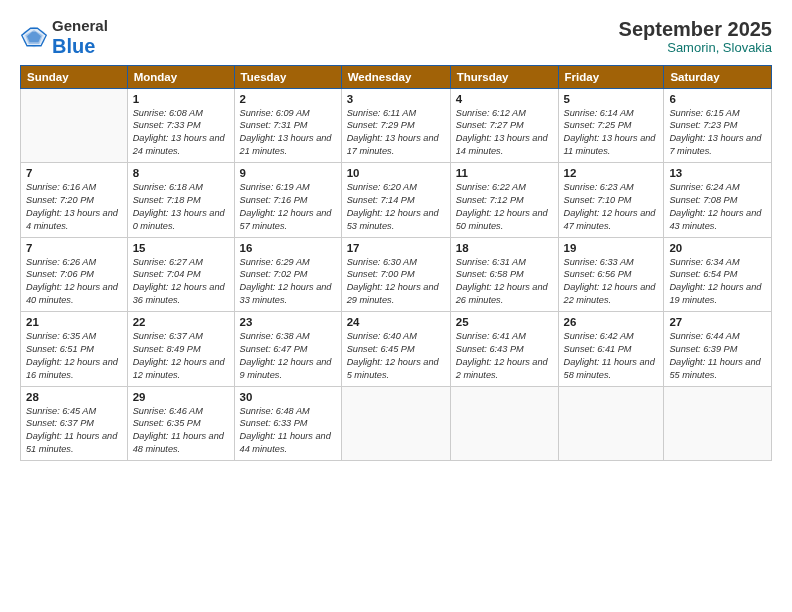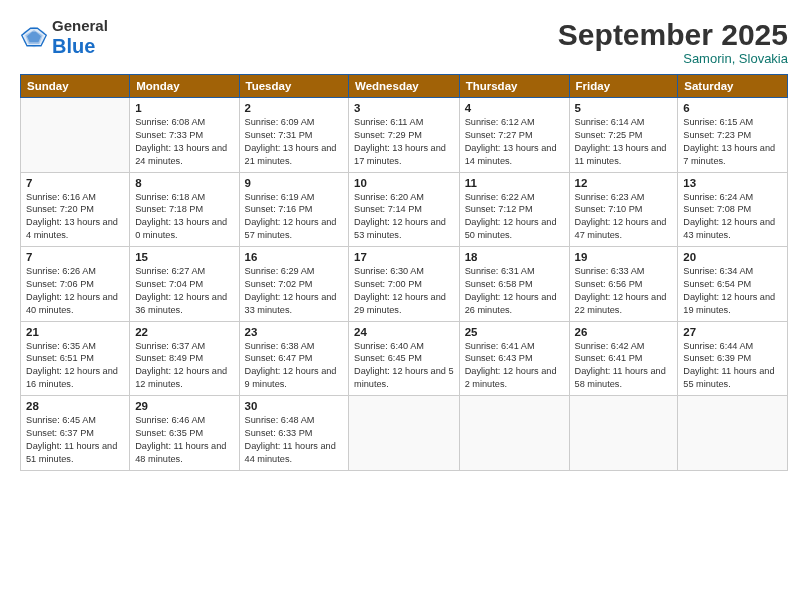--- a/index.html
+++ b/index.html
@@ -13,7 +13,7 @@
     .page {
       width: 792px;
       height: 612px;
-      padding: 18px 4px 12px 20px;
+      padding: 18px 20px 12px 20px;
       background: #fff;
     }
     .header {

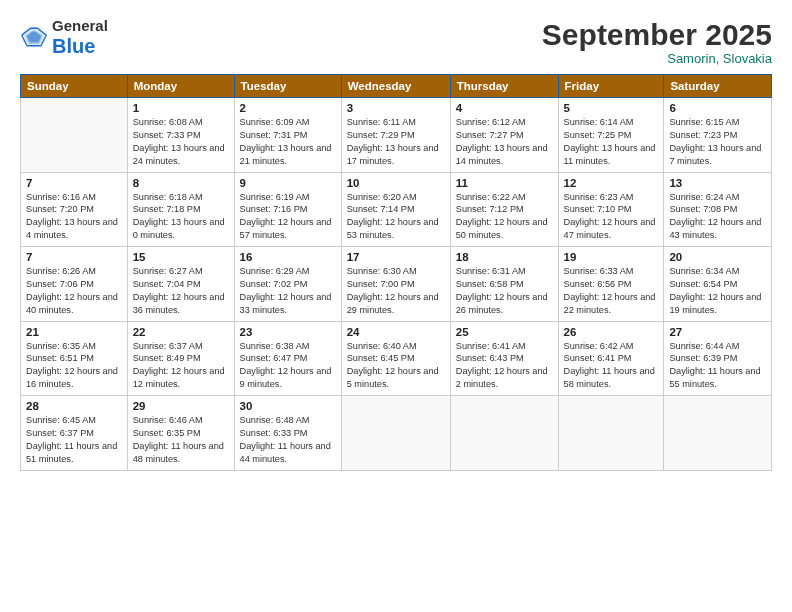--- a/index.html
+++ b/index.html
@@ -50,7 +50,7 @@
       text-align: right;
     }
     .month-title {
-      font-size: 30px;
+      font-size: 20px;
       font-weight: bold;
       color: #333;
       line-height: 1.1;

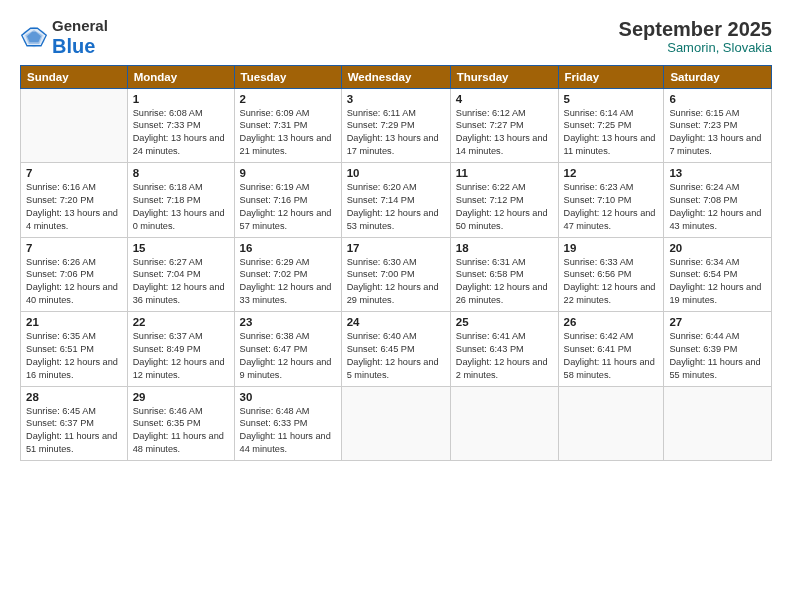--- a/index.html
+++ b/index.html
@@ -91,6 +91,7 @@
       font-size: 9.2px;
       color: #333;
       line-height: 1.4;
+      font-style: italic;
     }
     .empty-cell {
       background: #f9f9f9;

